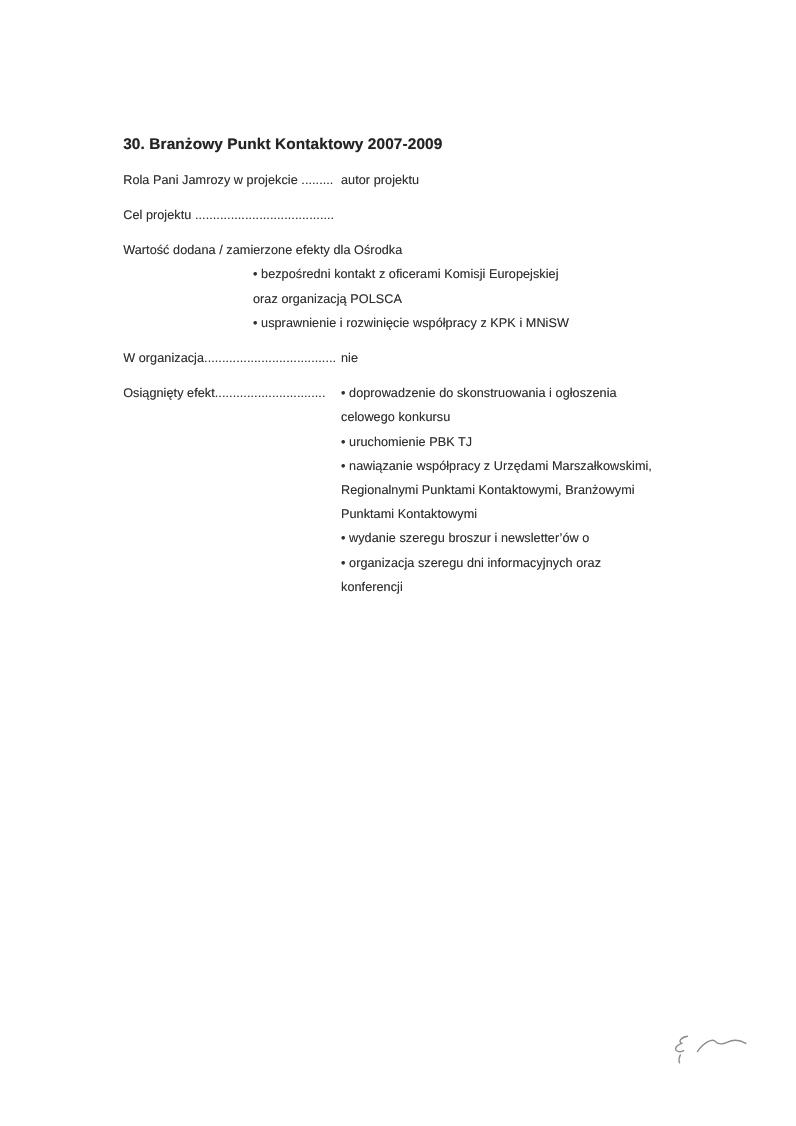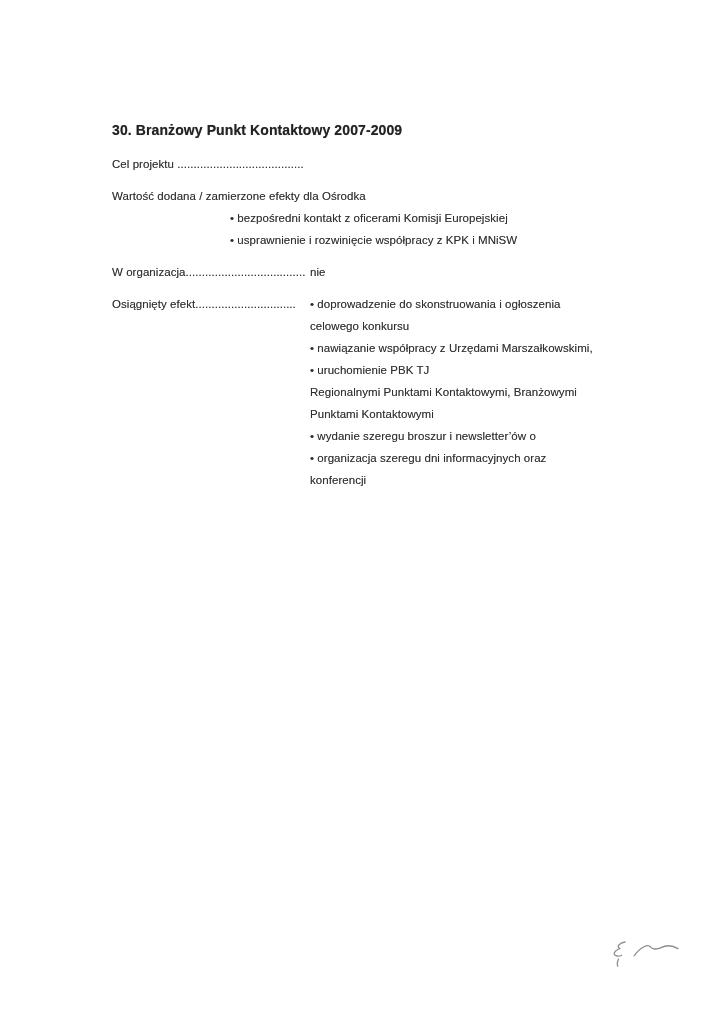--- a/index.html
+++ b/index.html
@@ -69,6 +69,12 @@
 
     <div class="doc-title">30. Branżowy Punkt Kontaktowy 2007-2009</div>
 
+    <div class="row">
+      <div class="label-cell"><span>Rola Pani Jamrozy w projekcie </span><span>.........</span></div>
+      <div class="content-cell">
+        <div class="line">autor projektu</div>
+      </div>
+    </div>
 
     <div class="row">
       <div class="label-cell"><span>Cel projektu </span><span>.......................................</span></div>

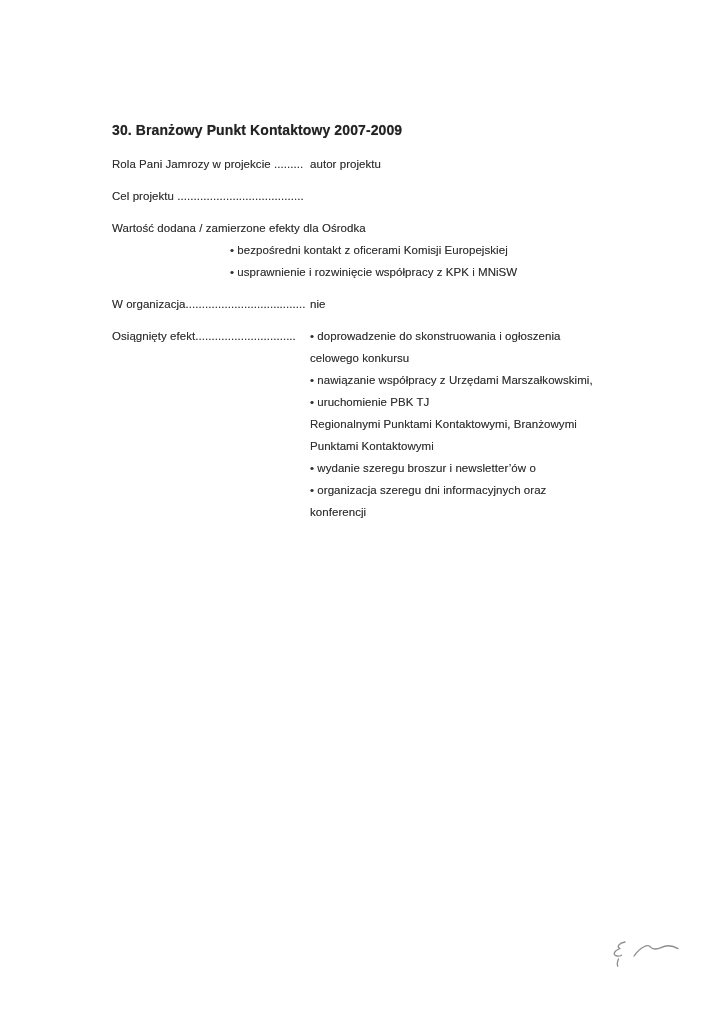--- a/index.html
+++ b/index.html
@@ -84,6 +84,7 @@
       <div class="section-heading">Wartość dodana / zamierzone efekty dla Ośrodka</div>
       <div class="indent">
         <div class="line">• bezpośredni kontakt z oficerami Komisji Europejskiej</div>
+        <div class="line">oraz organizacją POLSCA</div>
         <div class="line">• usprawnienie i rozwinięcie współpracy z KPK i MNiSW</div>
       </div>
     </div>

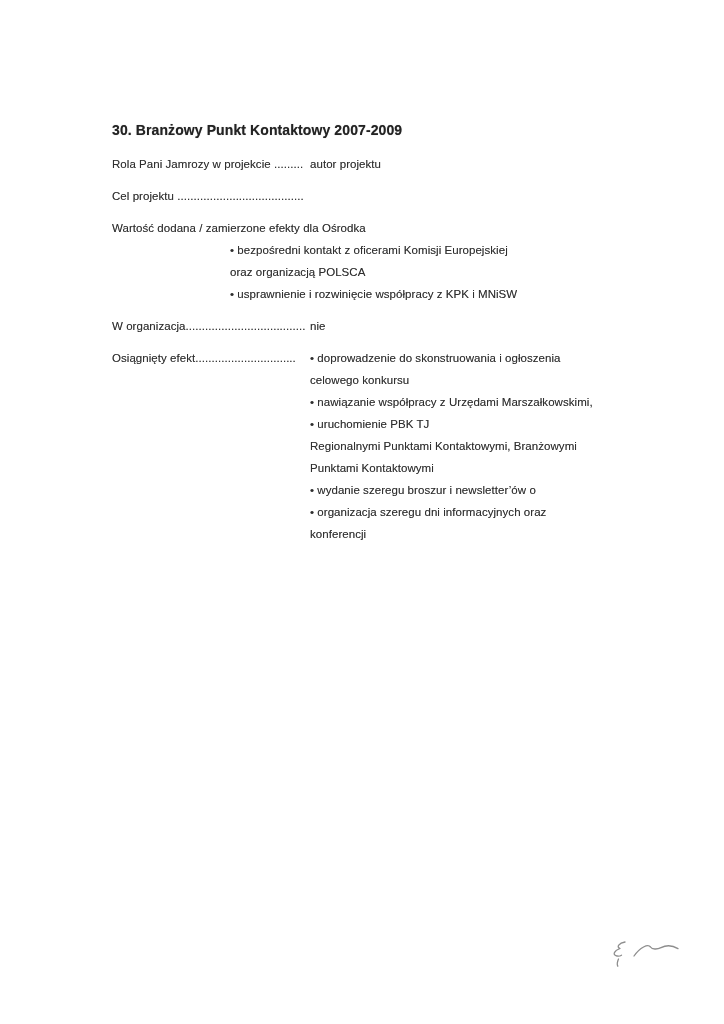--- a/index.html
+++ b/index.html
@@ -101,8 +101,8 @@
       <div class="content-cell">
         <div class="line">• doprowadzenie do skonstruowania i ogłoszenia</div>
         <div class="line">celowego konkursu</div>
+        <div class="line">• uruchomienie PBK TJ</div>
         <div class="line">• nawiązanie współpracy z Urzędami Marszałkowskimi,</div>
-        <div class="line">• uruchomienie PBK TJ</div>
         <div class="line">Regionalnymi Punktami Kontaktowymi, Branżowymi</div>
         <div class="line">Punktami Kontaktowymi</div>
         <div class="line">• wydanie szeregu broszur i newsletter’ów o</div>

